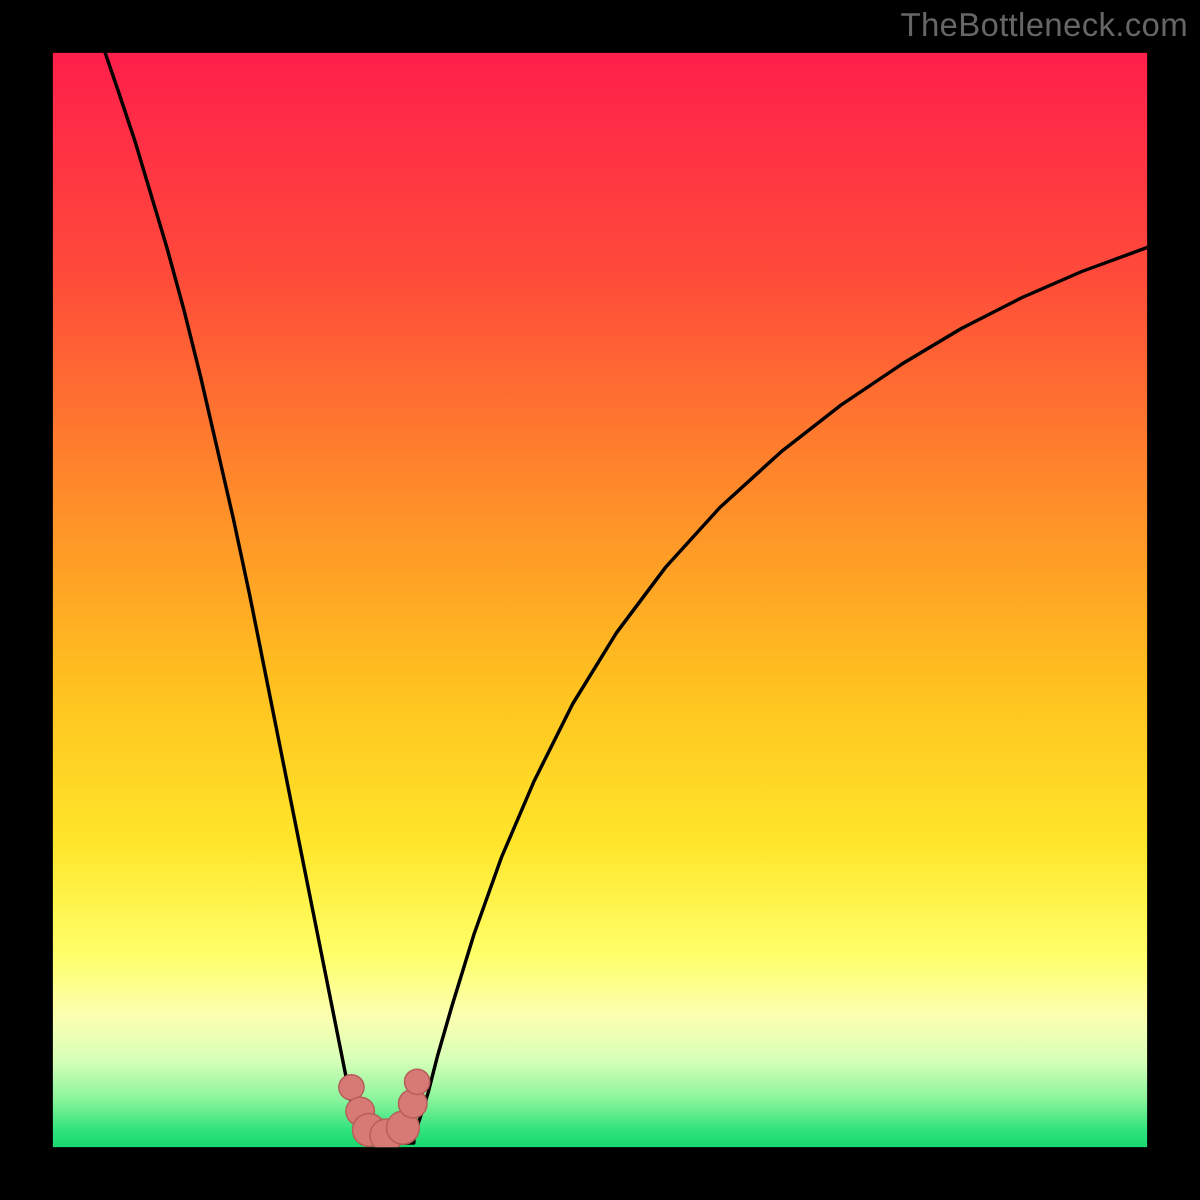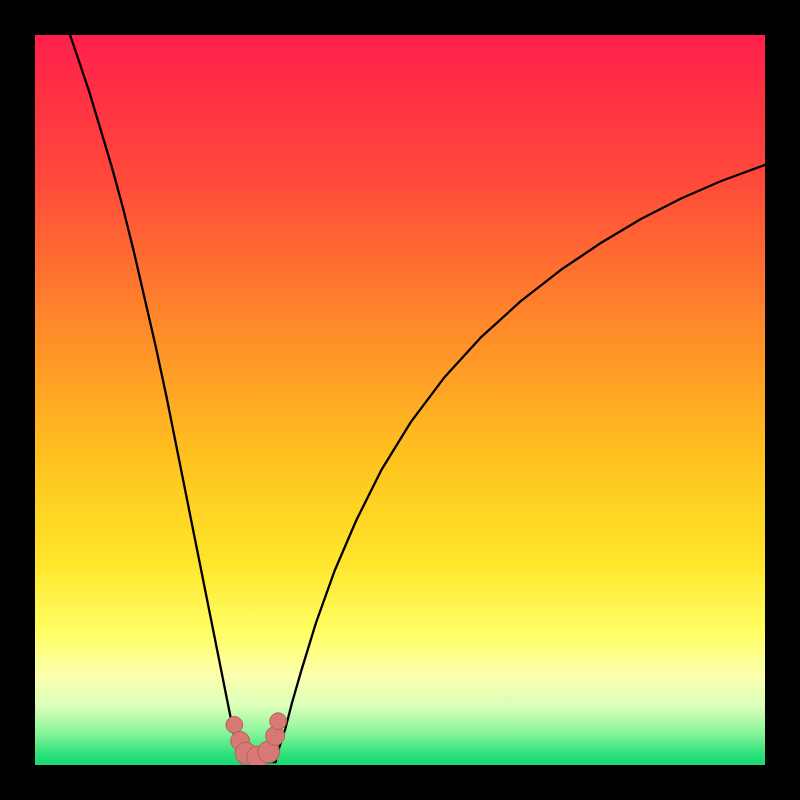--- a/index.html
+++ b/index.html
@@ -46,6 +46,7 @@
 <body>
 
 <div class="frame">
+  <div class="watermark">TheBottleneck.com</div>
   <div class="plot">
     <svg id="chart-svg" viewBox="0 0 730 730" preserveAspectRatio="none">
       <defs>

